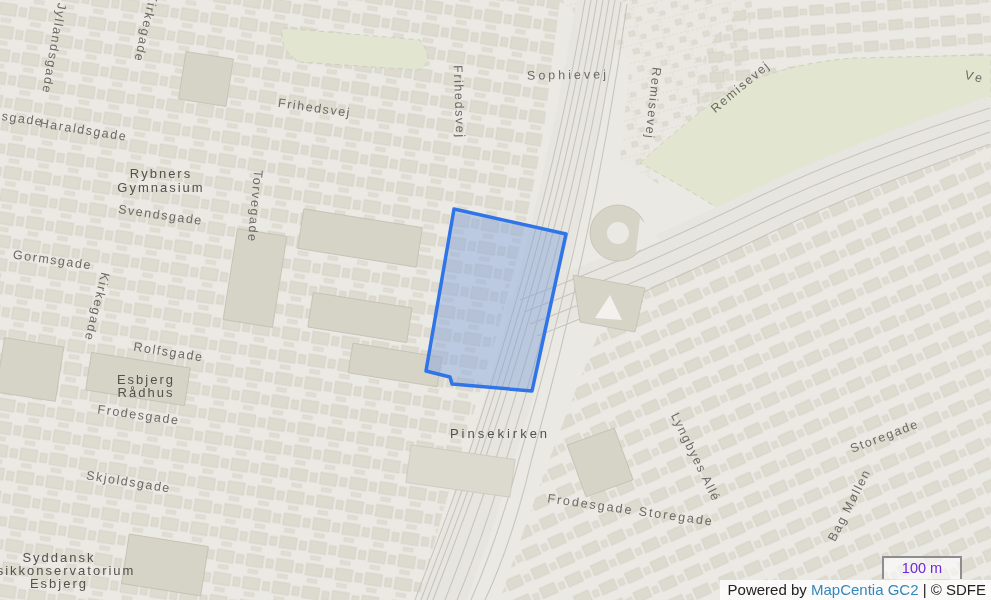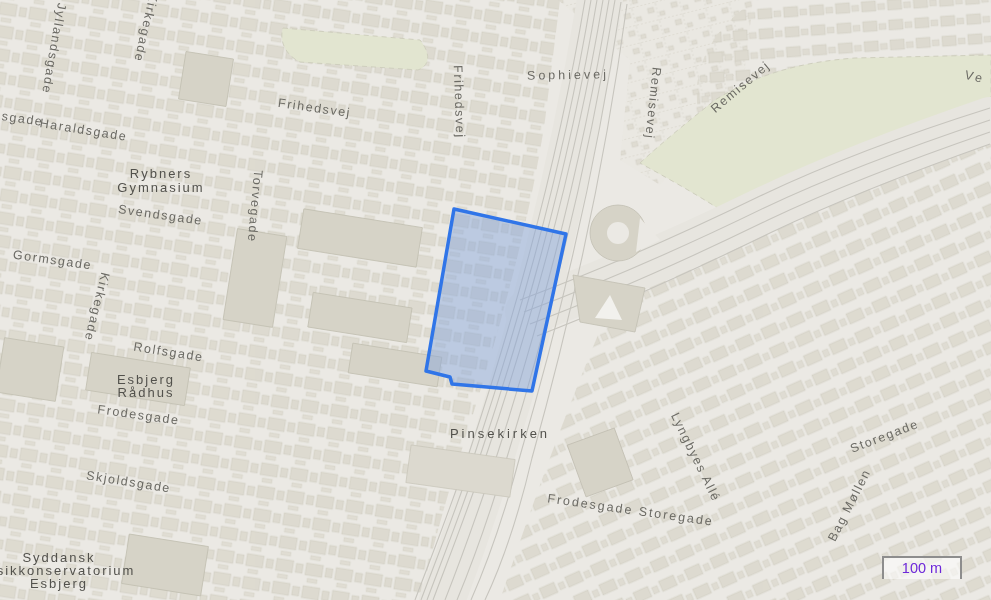--- a/index.html
+++ b/index.html
@@ -194,6 +194,7 @@
   <span>100 m</span>
 </div>
 
+<div class="attribution"><span>Powered by </span><a href="#" style="color: rgb(50, 136, 189);">MapCentia GC2</a><span> | © SDFE</span></div>
 </div>
 
 </body></html>

